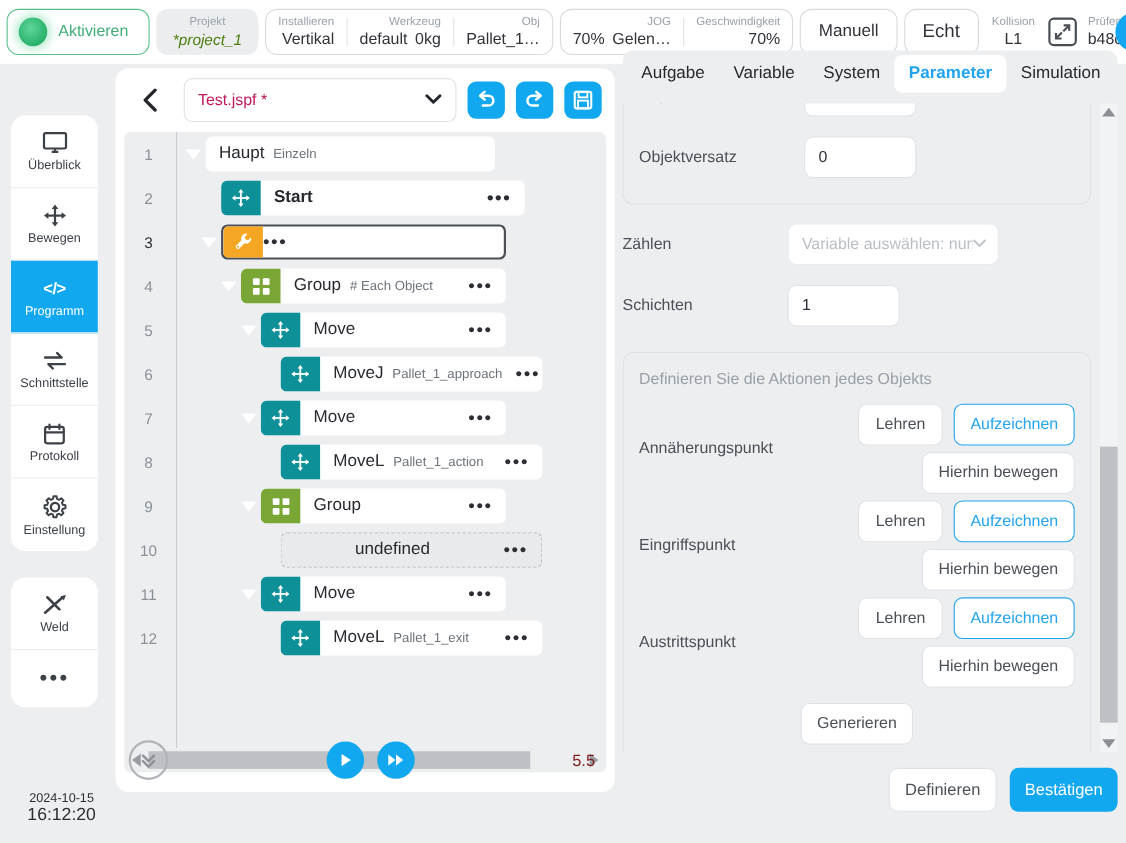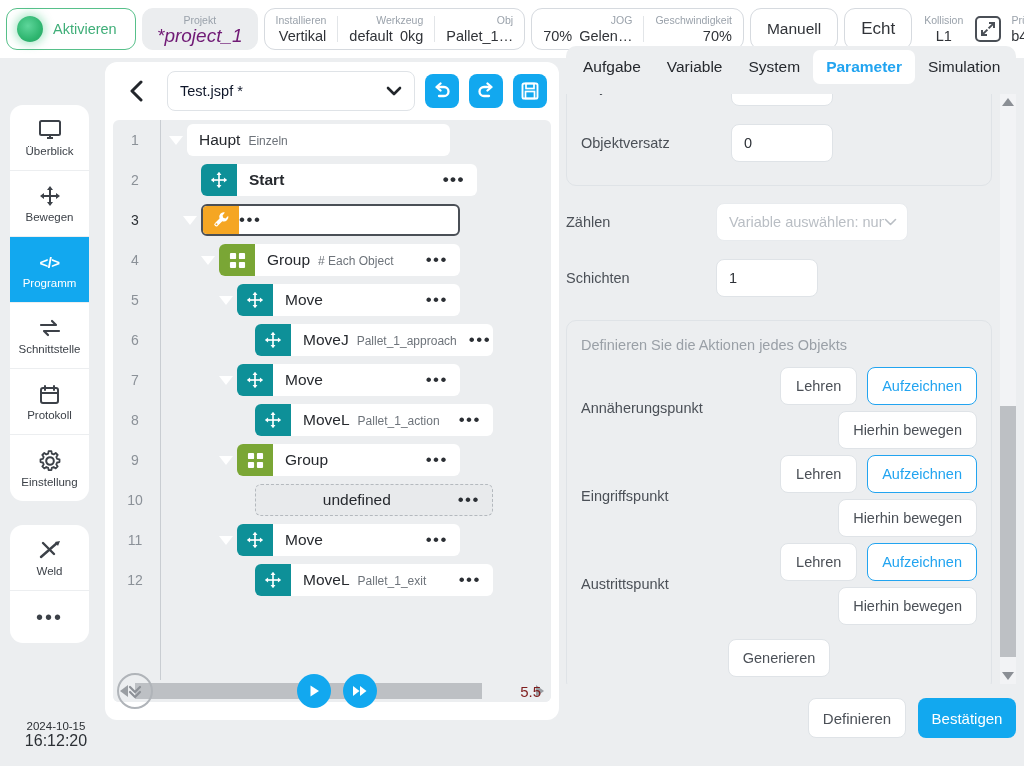--- a/index.html
+++ b/index.html
@@ -38,7 +38,7 @@
     flex-direction: column; justify-content: center; padding: 0 14px; gap: 0px;
   }
   .pill-kv .k { font-size: 10.5px; color: #9aa2ab; line-height: 13px; }
-  .pill-kv .v { font-size: 19px; color: #701a75; line-height: 18px; }
+  .pill-kv .v { font-size: 14px; color: #4d7c0f; line-height: 18px; }
   .pill-proj { background: #ebedef; border-color: #ebedef; }
   .pill-proj .v { font-style: italic; }
 

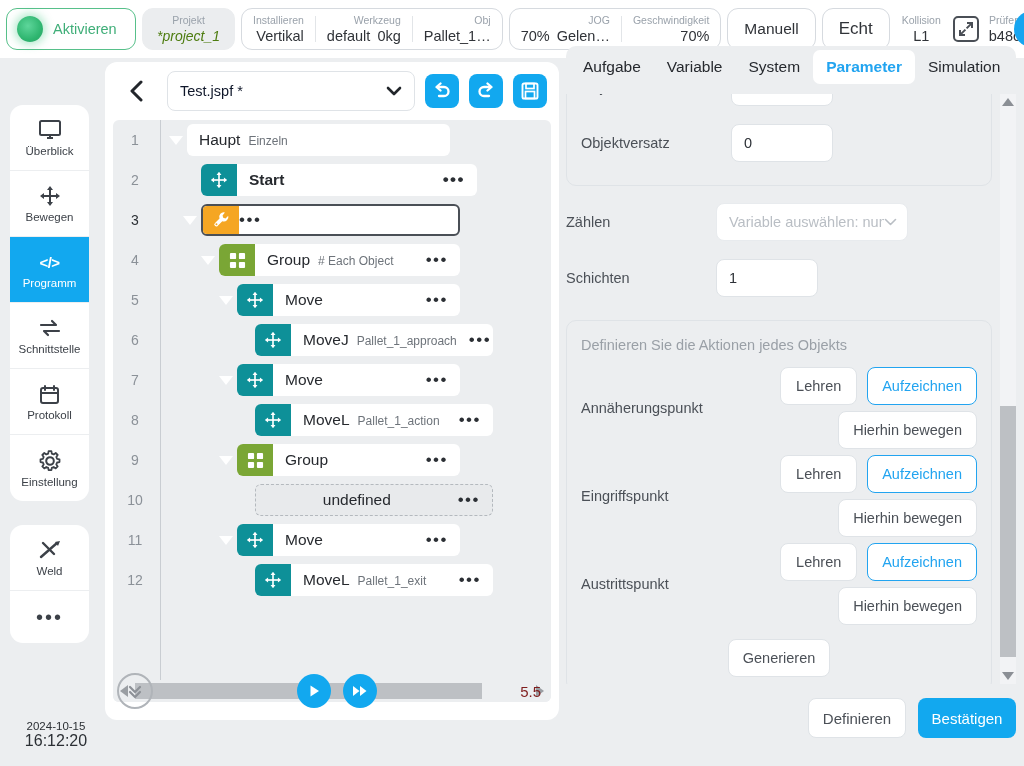--- a/index.html
+++ b/index.html
@@ -98,7 +98,7 @@
   .file-select {
     flex: 1; height: 40px; border: 1px solid #dfe3e7; border-radius: 8px;
     display: flex; align-items: center; padding: 0 12px;
-    font-size: 14.5px; color: #0f172a; justify-content: space-between;
+    font-size: 14.5px; color: #be185d; justify-content: space-between;
   }
   .sq-btn { width: 34px; height: 34px; border-radius: 8px; background: #12a8ef;
             display: flex; align-items: center; justify-content: center;

